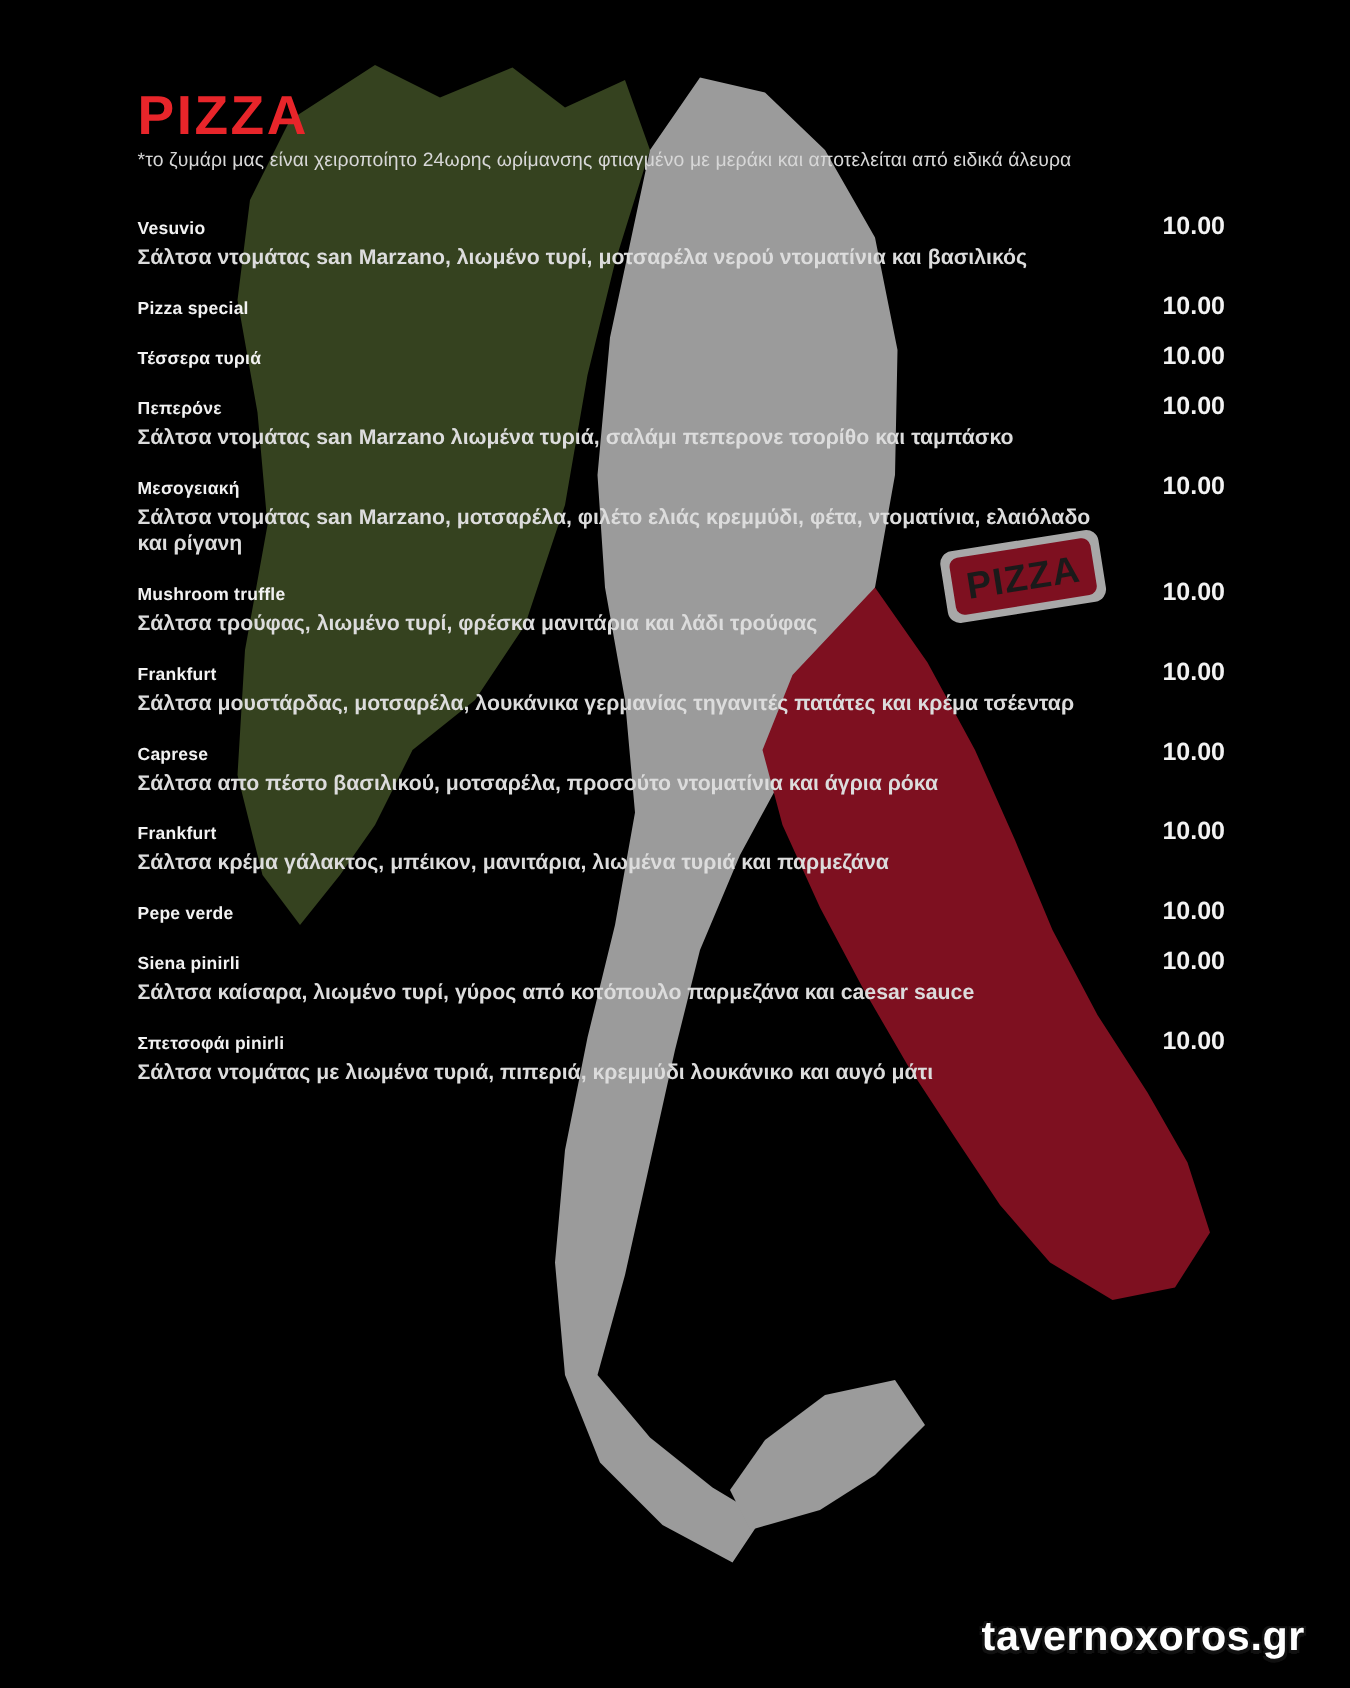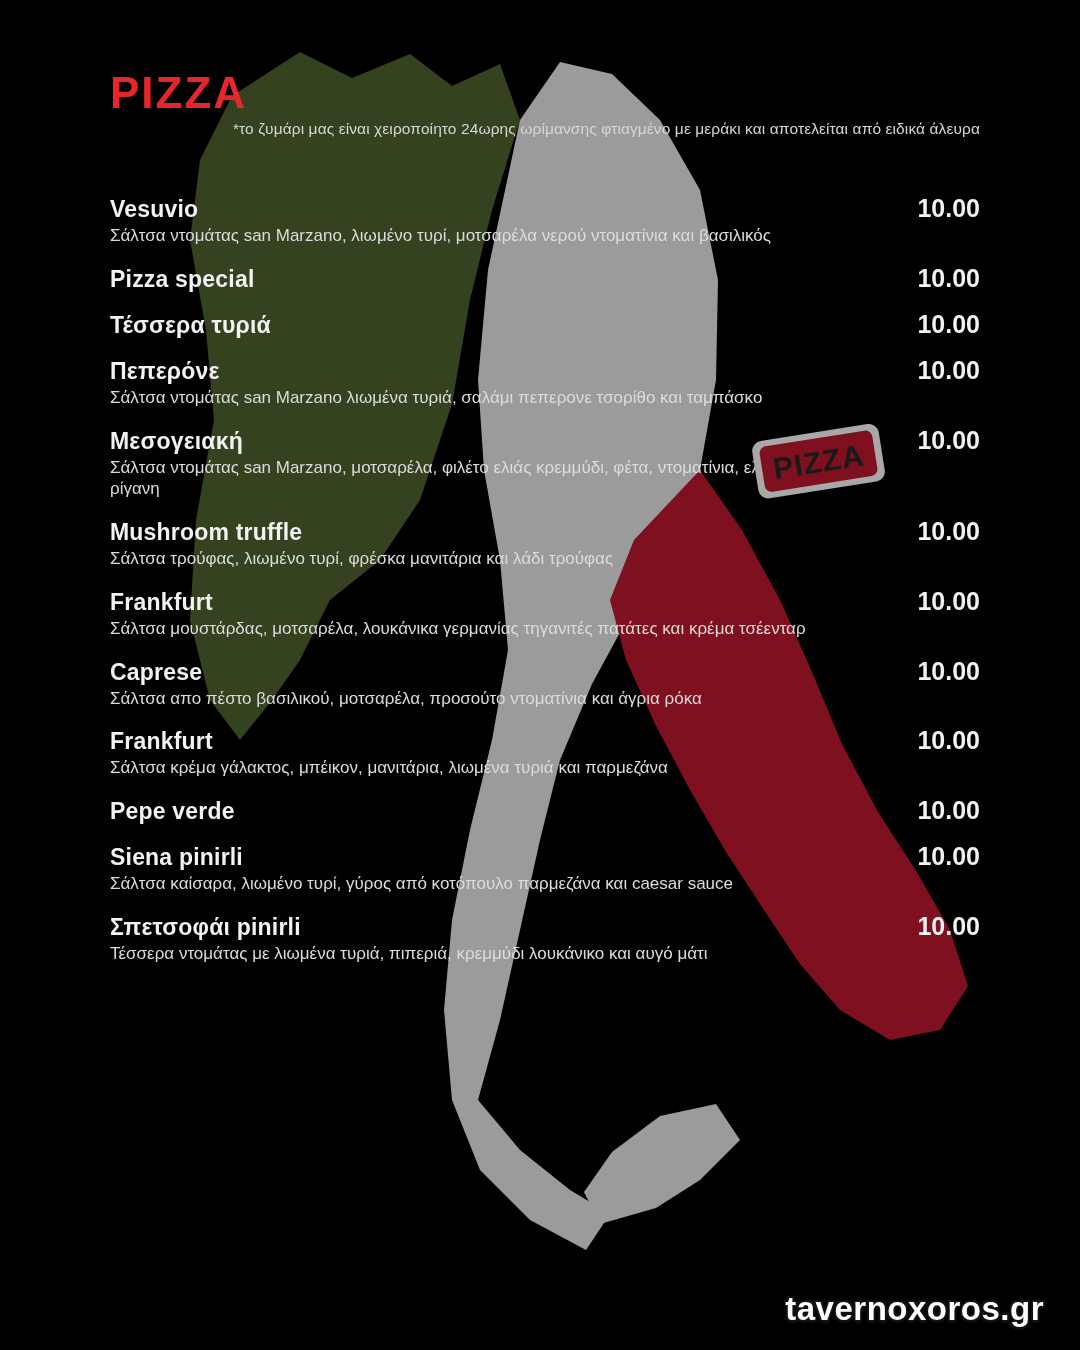--- a/index.html
+++ b/index.html
@@ -46,10 +46,9 @@
   #subtitle {
     font-size: 15.5px;
     color: #d7d7d7;
-    margin: 0 0 56px 0;
+    margin: 0 0 32px 0;
     letter-spacing: 0.1px;
     font-weight: 400;
-    text-align: right;
   }
 
   .menu-list {

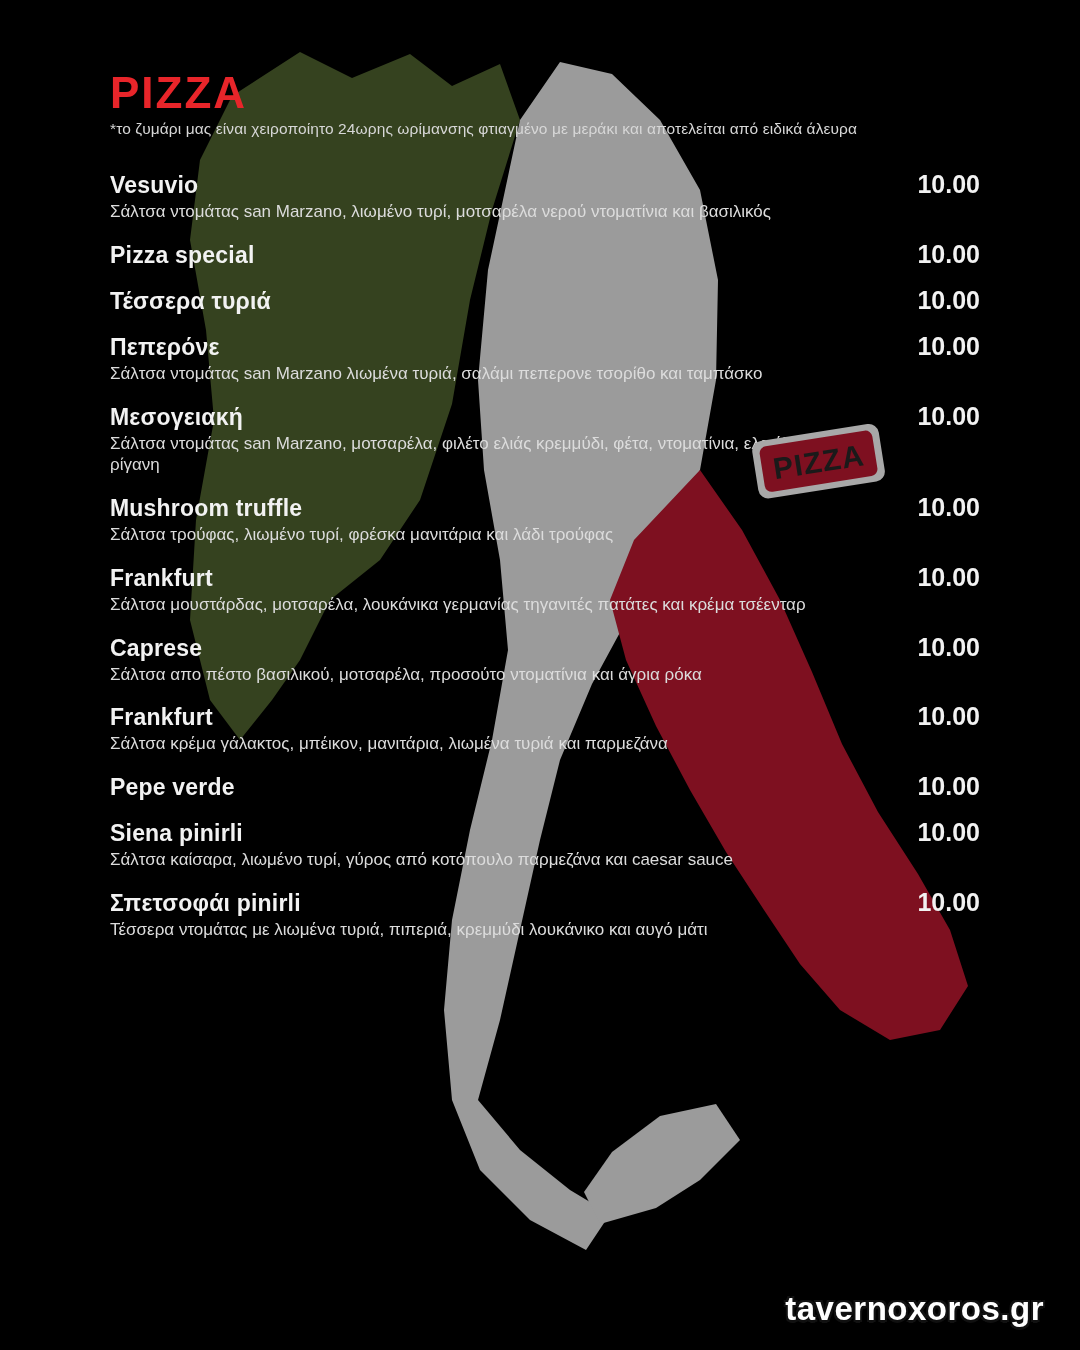--- a/index.html
+++ b/index.html
@@ -66,7 +66,7 @@
   }
 
   .item-name {
-    font-size: 23px;
+    font-size: 14px;
     font-weight: 700;
     color: #f2f2f2;
     letter-spacing: 0.2px;

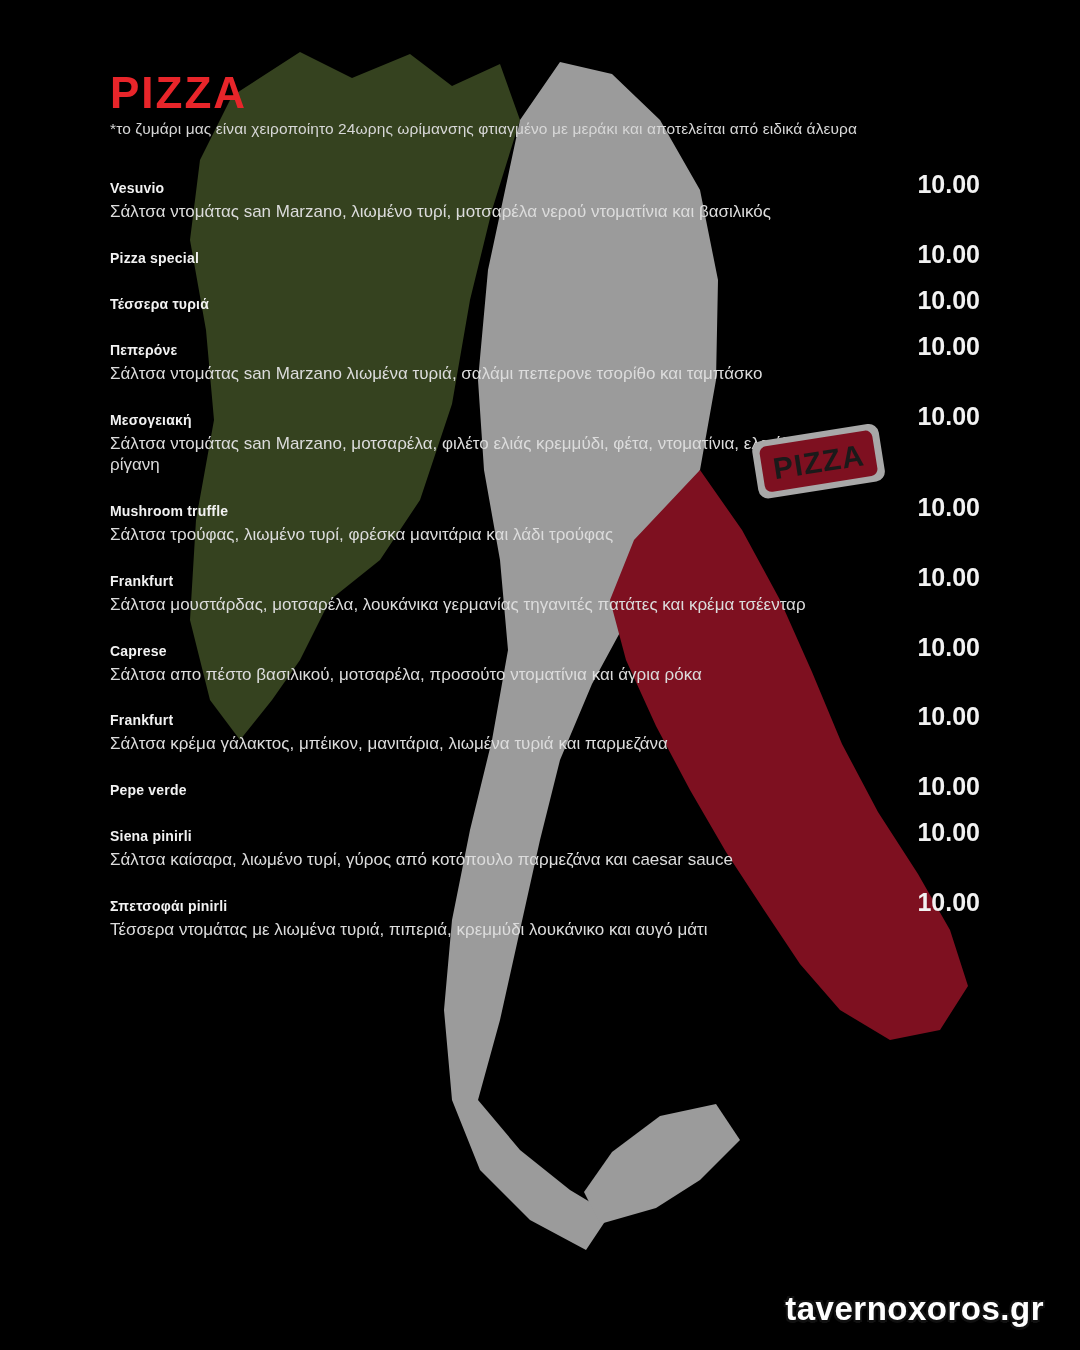--- a/index.html
+++ b/index.html
@@ -77,7 +77,7 @@
   }
 
   .item-price {
-    font-size: 25px;
+    font-size: 20px;
     font-weight: 700;
     color: #f2f2f2;
     white-space: nowrap;

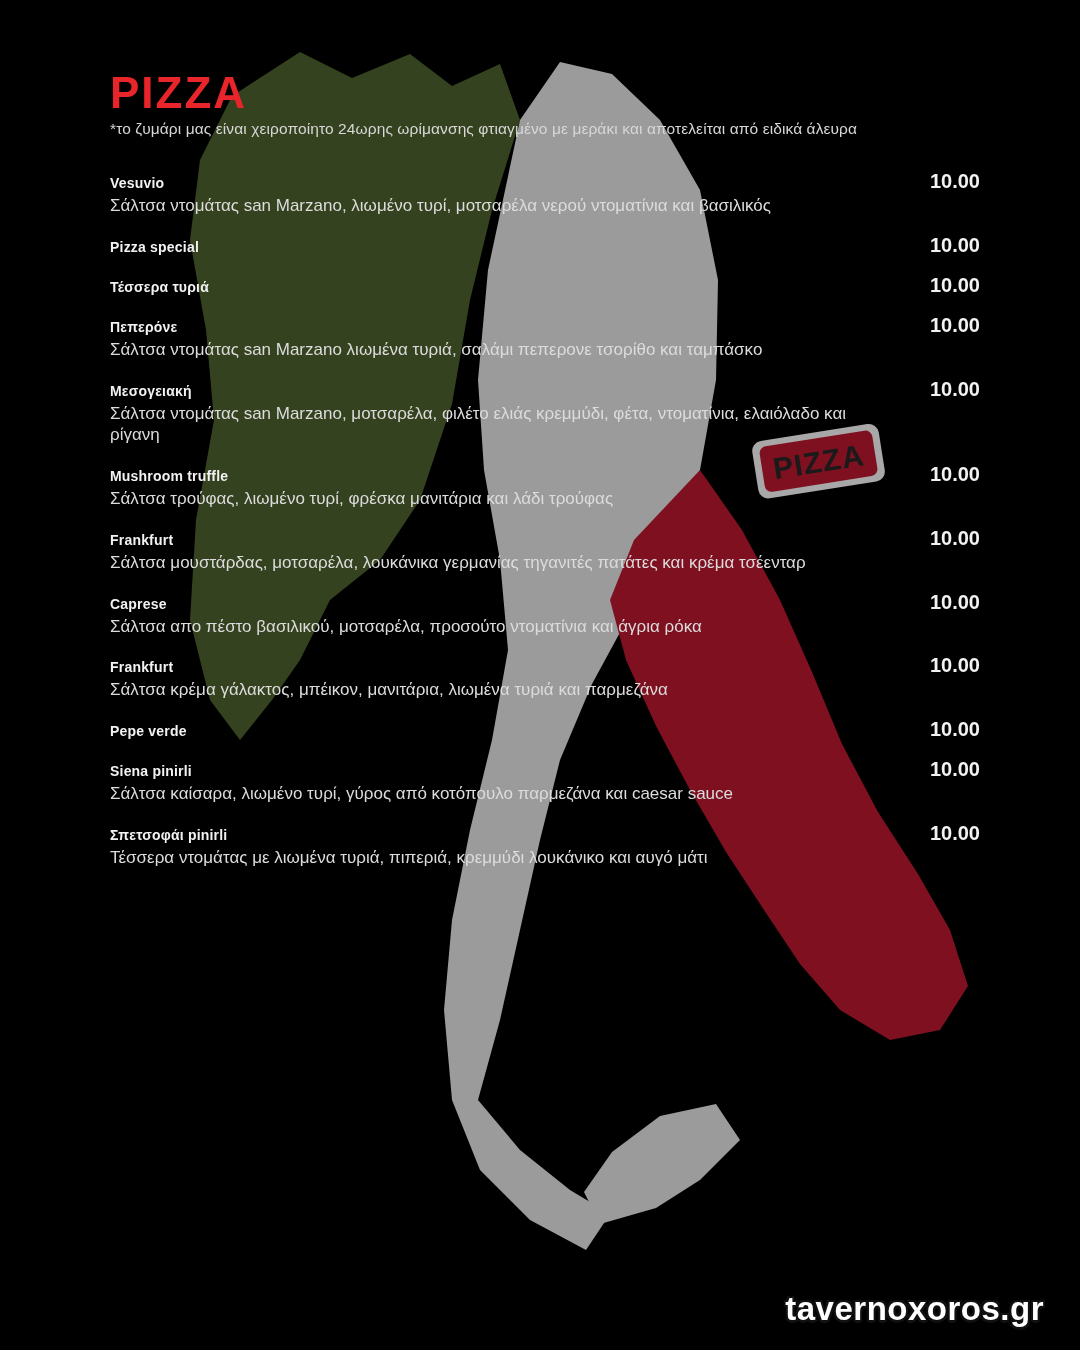--- a/index.html
+++ b/index.html
@@ -89,7 +89,7 @@
     line-height: 1.28;
     margin-top: 2px;
     max-width: 780px;
-    font-weight: 400;
+    font-weight: 700;
   }
 
   

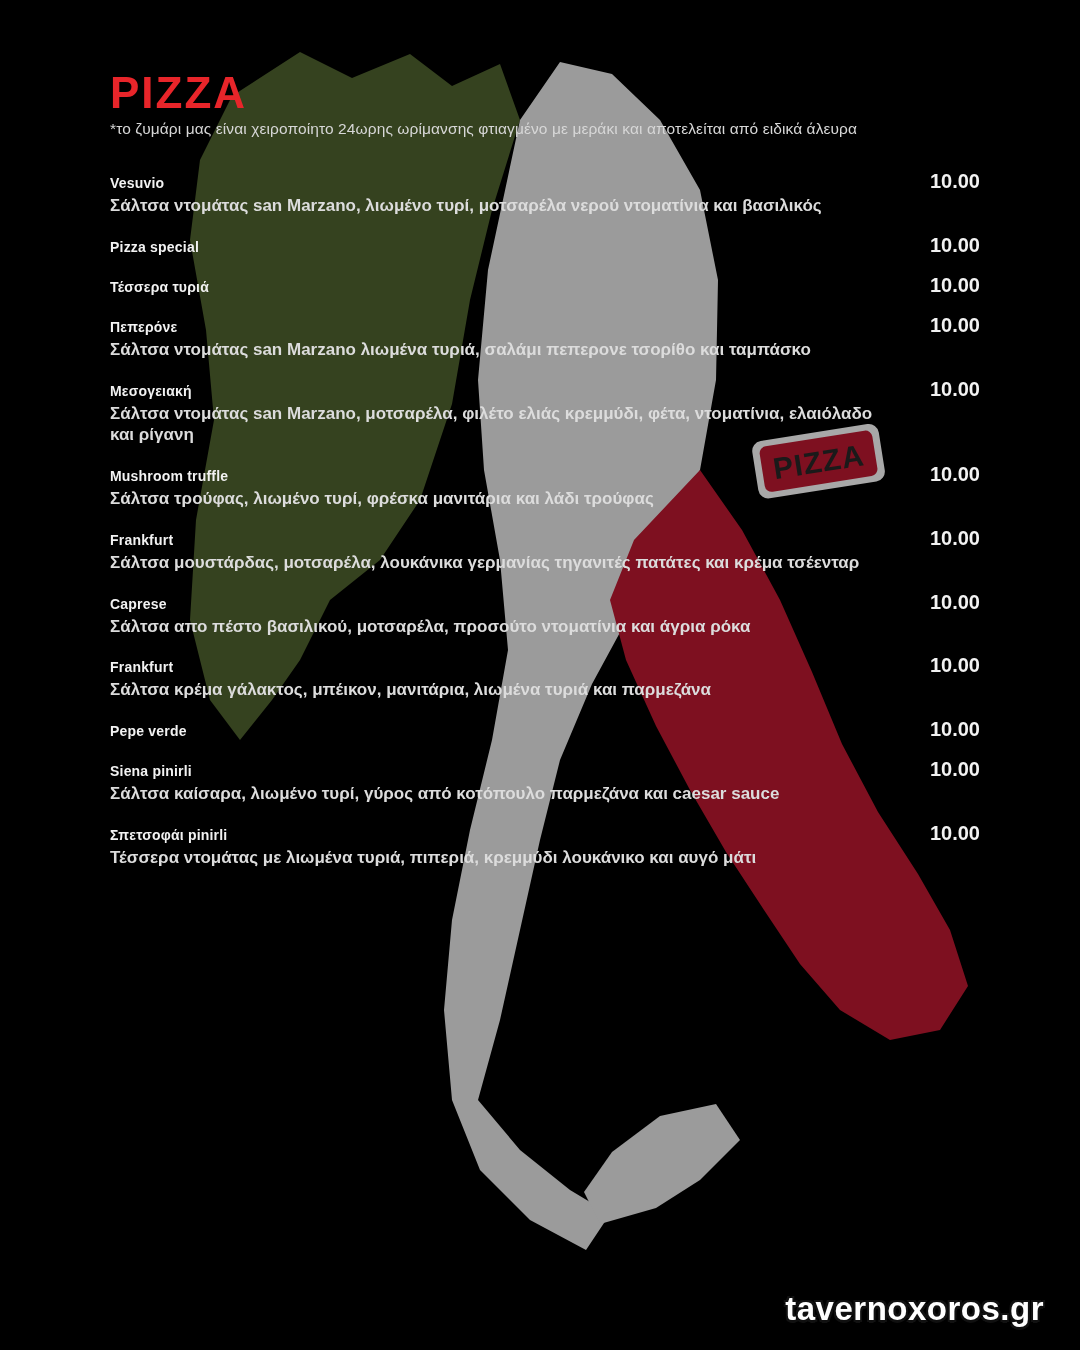--- a/index.html
+++ b/index.html
@@ -262,7 +262,7 @@
         <span class="item-dots"></span>
         <span class="item-price">10.00</span>
       </div>
-      <div class="item-desc">Τέσσερα ντομάτας με λιωμένα τυριά, πιπεριά, κρεμμύδι λουκάνικο και αυγό μάτι</div>
+      <div class="item-desc">Σάλτσα ντομάτας με λιωμένα τυριά, πιπεριά, κρεμμύδι λουκάνικο και αυγό μάτι</div>
     </div>
 
   </div>

